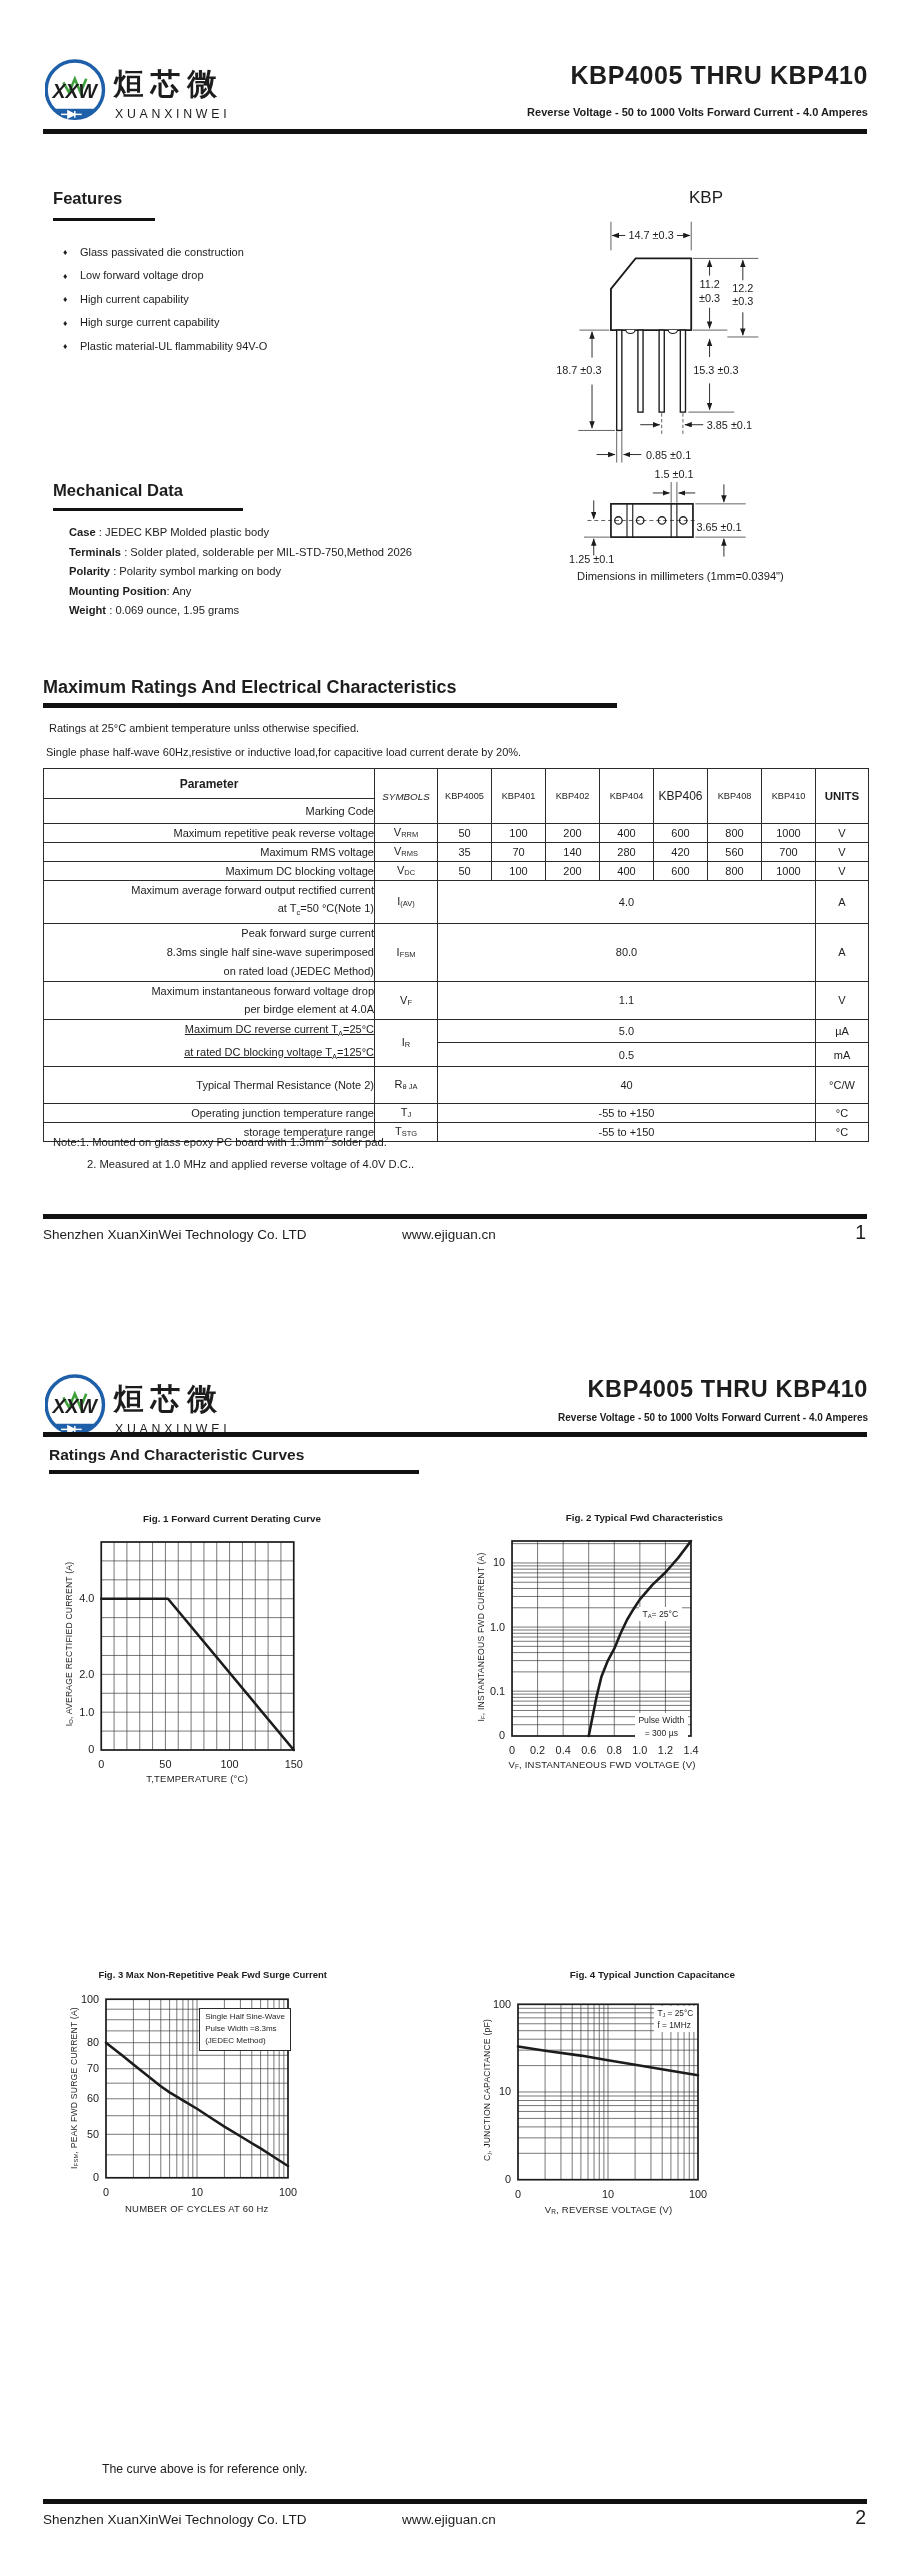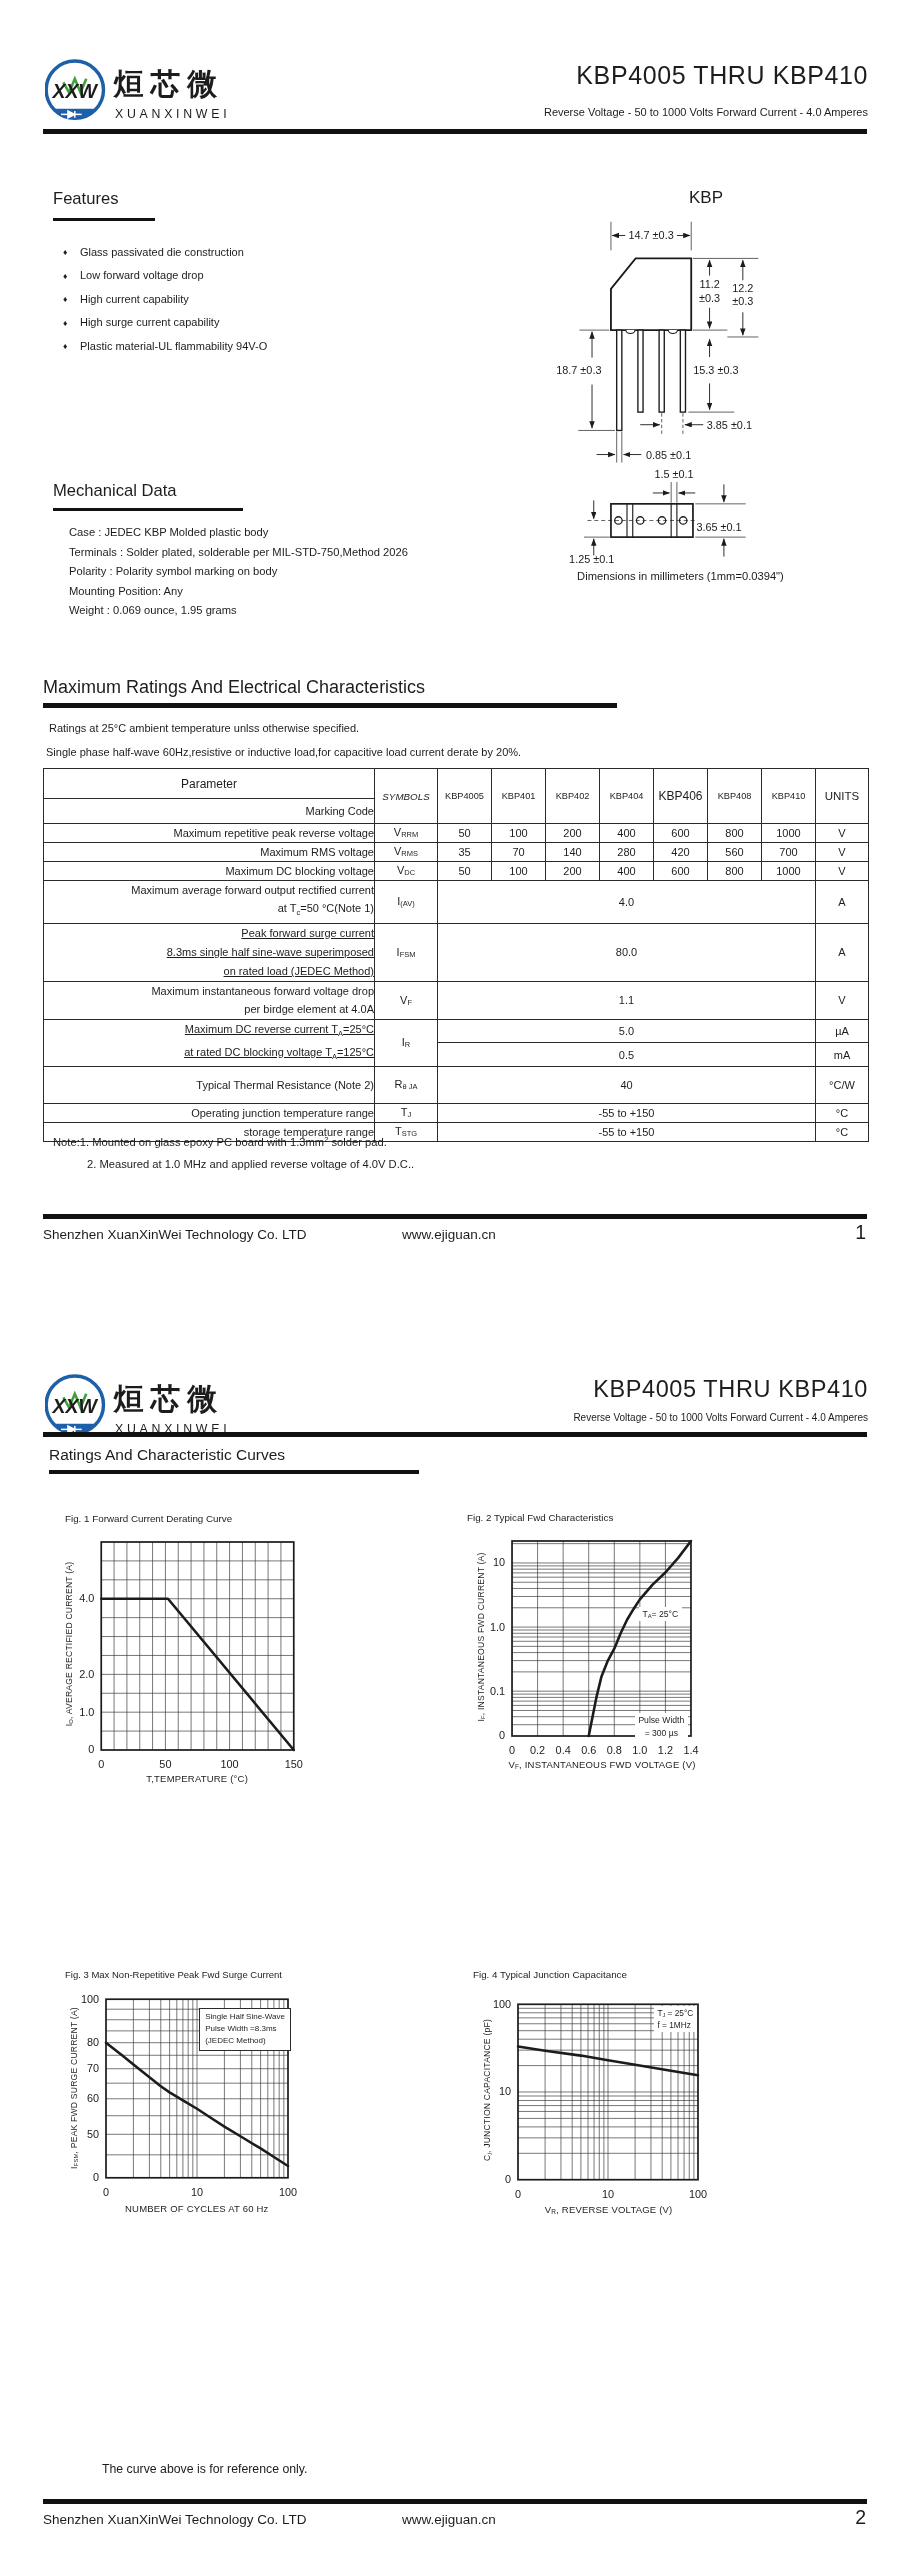--- a/index.html
+++ b/index.html
@@ -6,7 +6,7 @@
   .page{position:relative;width:910px;height:2576px;background:#fff;
         font-family:"Liberation Sans",sans-serif;color:#1d1d1d;overflow:hidden;}
   .abs{position:absolute;}
-  .b{font-weight:normal;}
+  .b{font-weight:bold;}
   .i{font-style:italic;}
   .ctr{text-align:center;}
   .rt{text-align:right;}

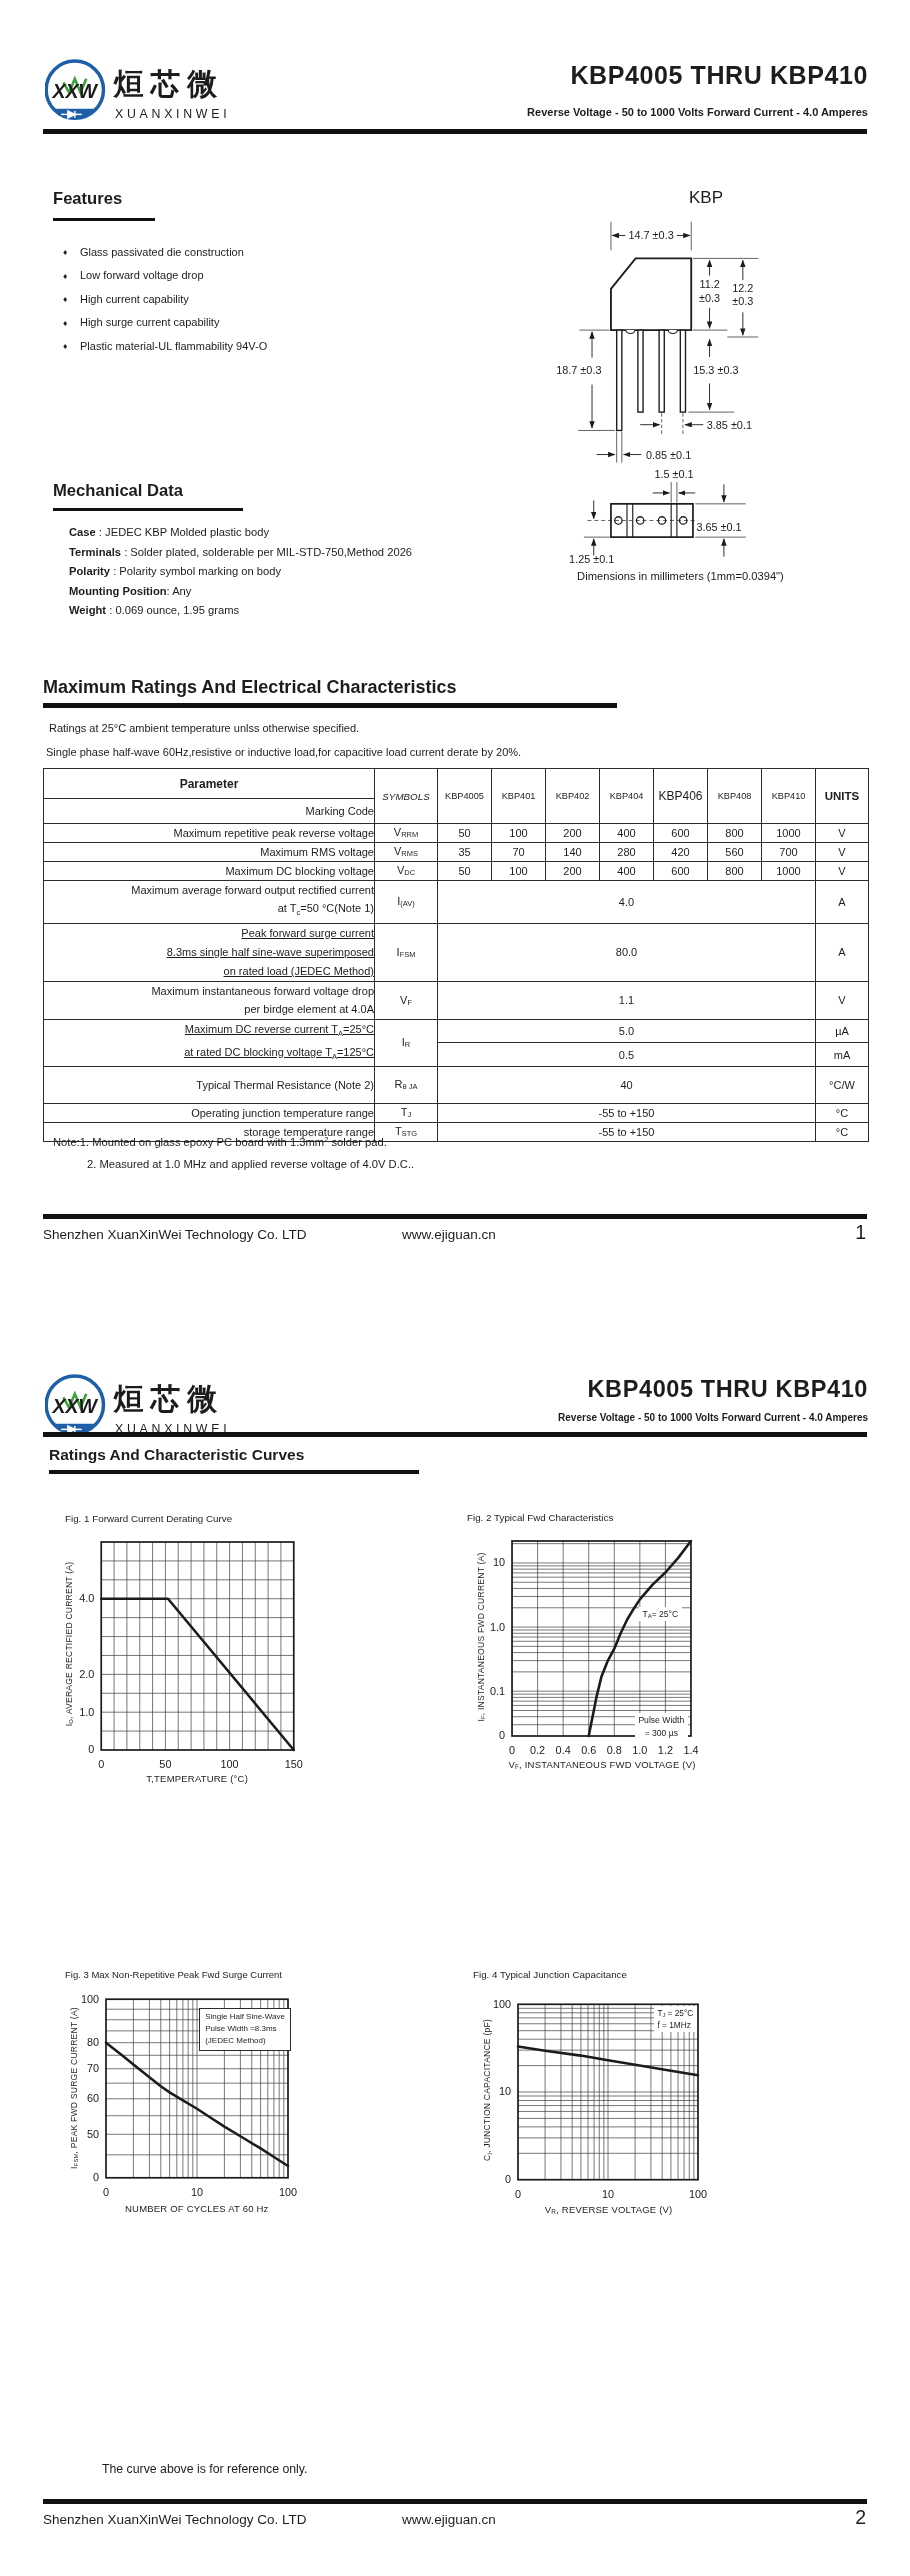--- a/index.html
+++ b/index.html
@@ -252,7 +252,7 @@
       <td>A</td>
     </tr>
     <tr style="height:57px;">
-      <td class="pl" style="line-height:19px;text-decoration:underline;">
+      <td class="pl" style="line-height:19px;">
         <div><span>Peak forward surge current</span></div>
         <div><span>8.3ms single half sine-wave superimposed</span></div>
         <div><span>on rated load (JEDEC Method)</span></div>

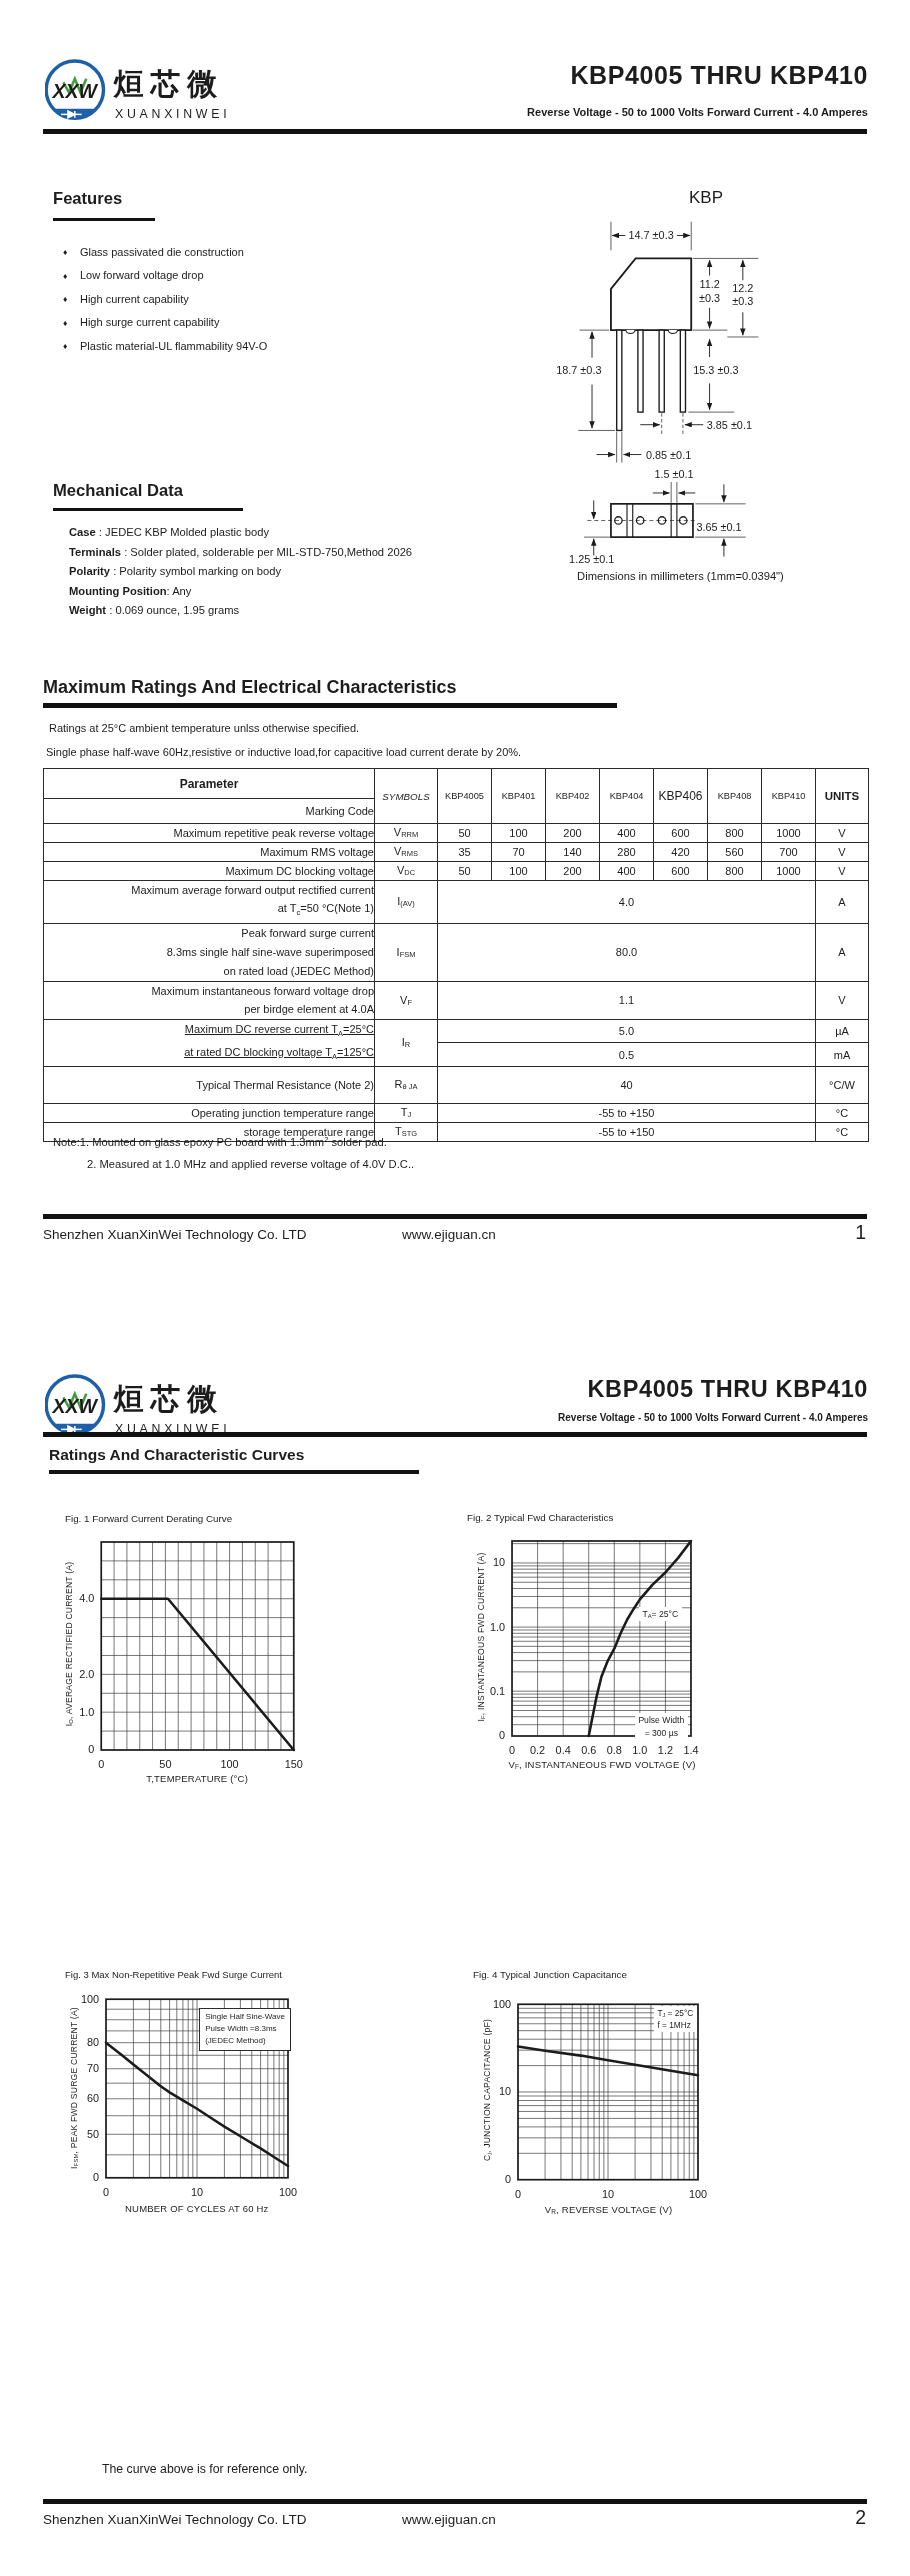--- a/index.html
+++ b/index.html
@@ -25,7 +25,7 @@
   .sym{font-size:11.2px;}
   .vlabel{position:absolute;white-space:nowrap;transform:rotate(-90deg);
           text-align:center;font-size:8.6px;letter-spacing:0.2px;}
-  .figtitle{position:absolute;left:8px;width:100%;text-align:left;font-size:9.8px;}
+  .figtitle{position:absolute;left:0;width:100%;text-align:right;font-size:9.8px;font-weight:bold;}
   .xlab{position:absolute;text-align:center;font-size:9.5px;letter-spacing:0.2px;}
   .ann{position:absolute;background:#fff;font-size:8.6px;line-height:1.5;}
   svg{font-family:"Liberation Sans",sans-serif;}

